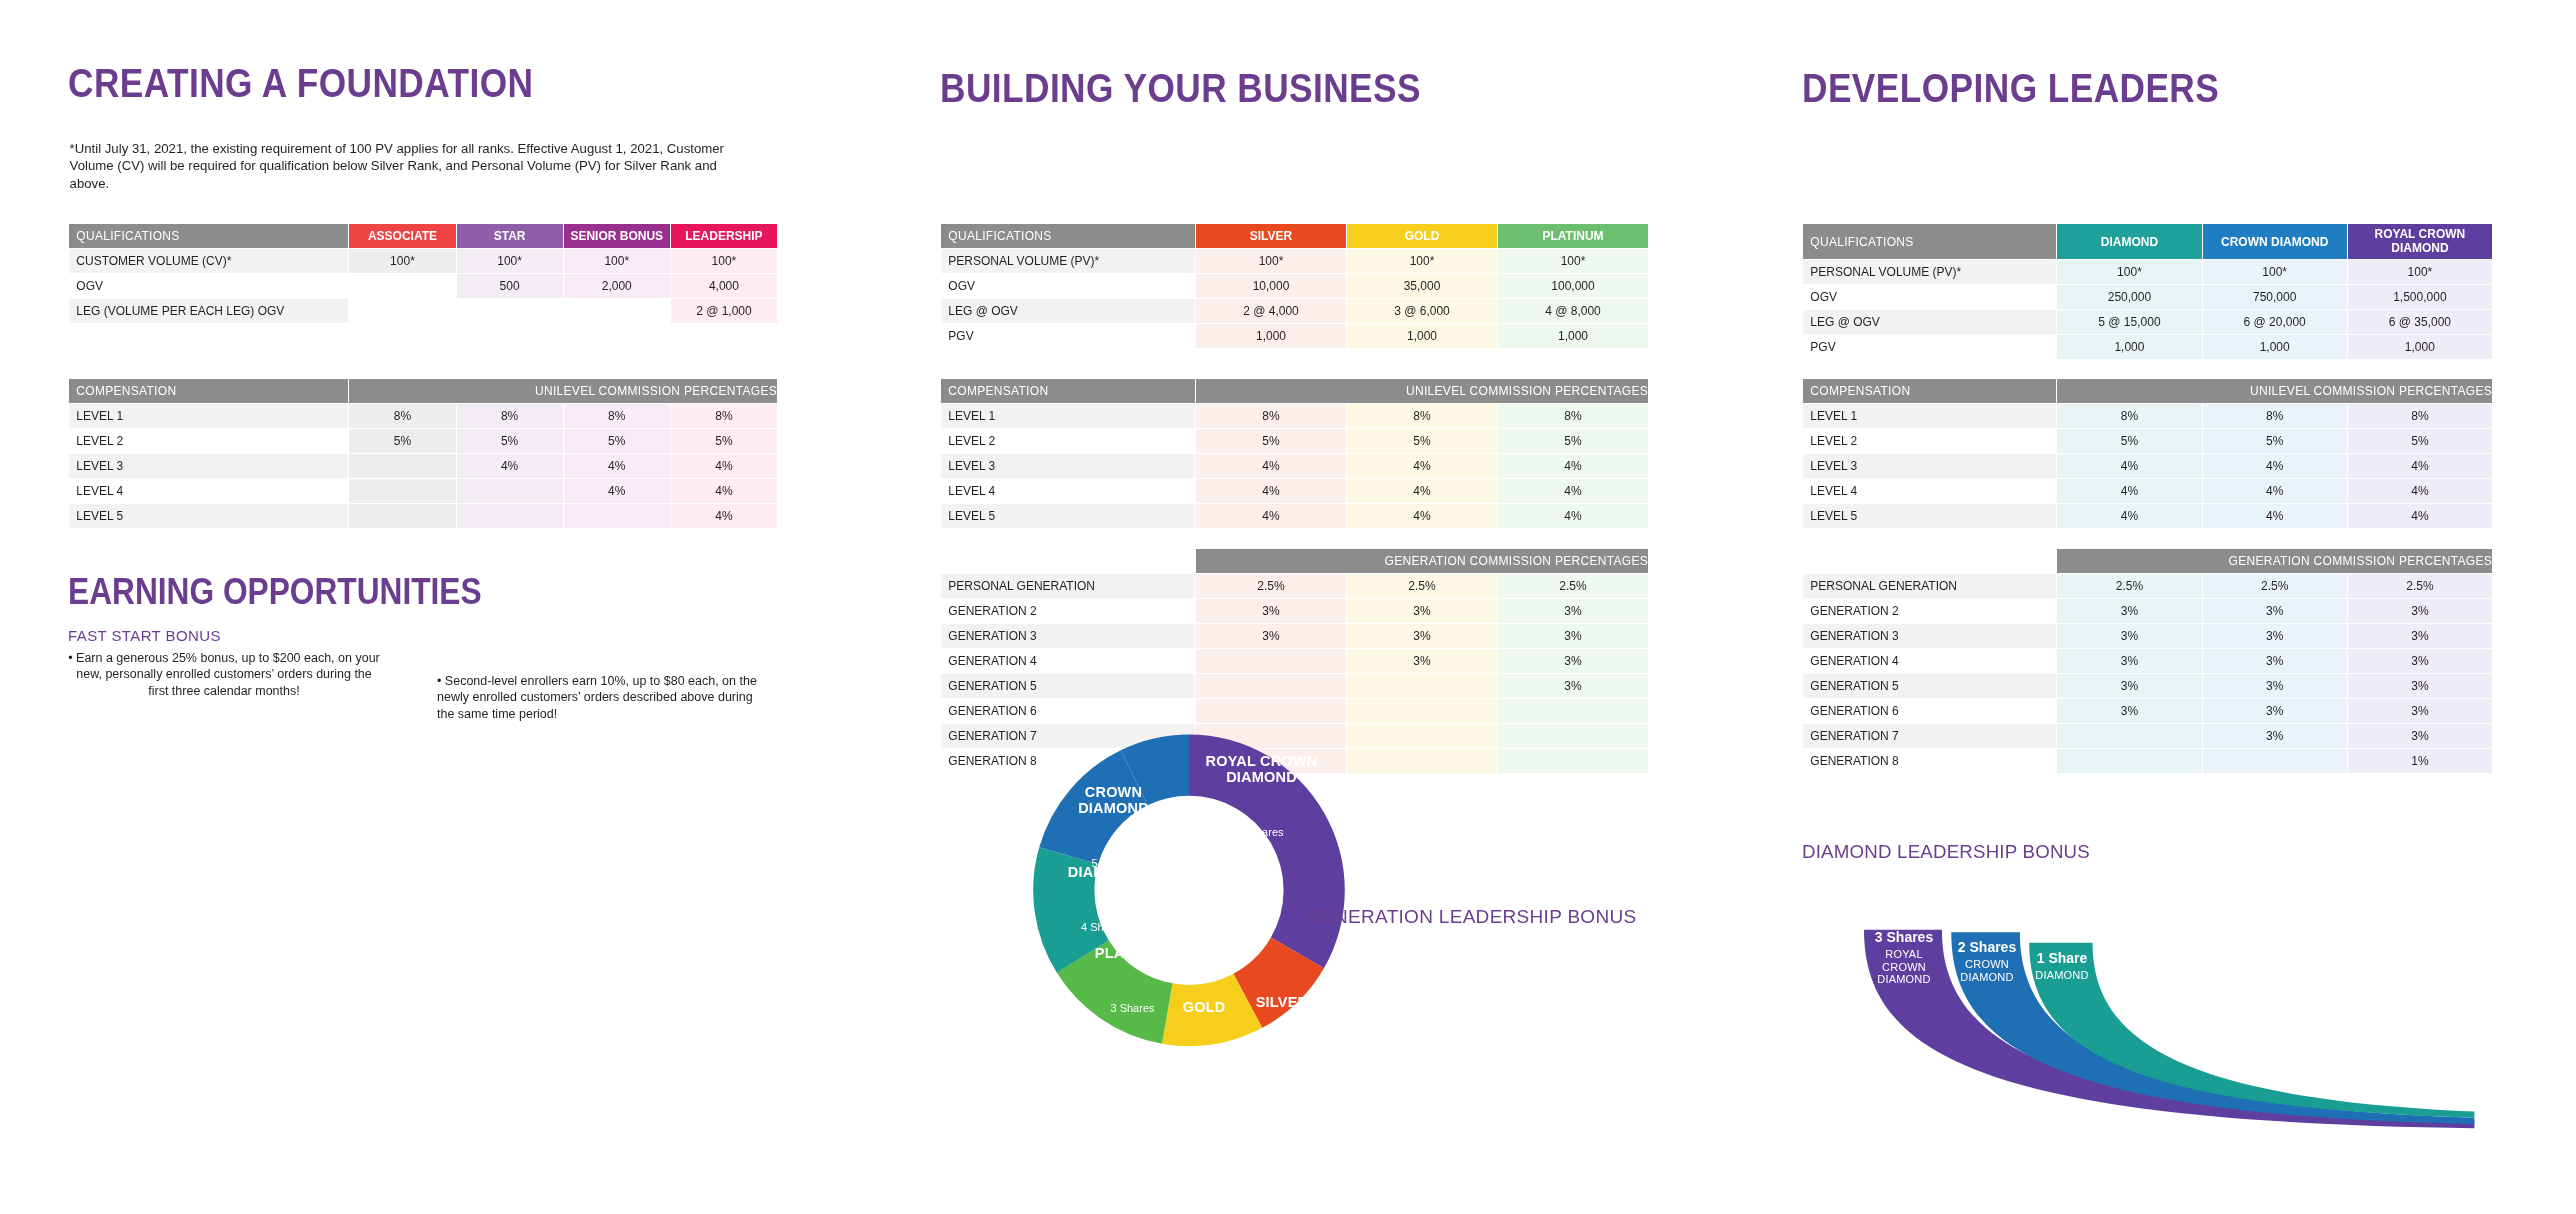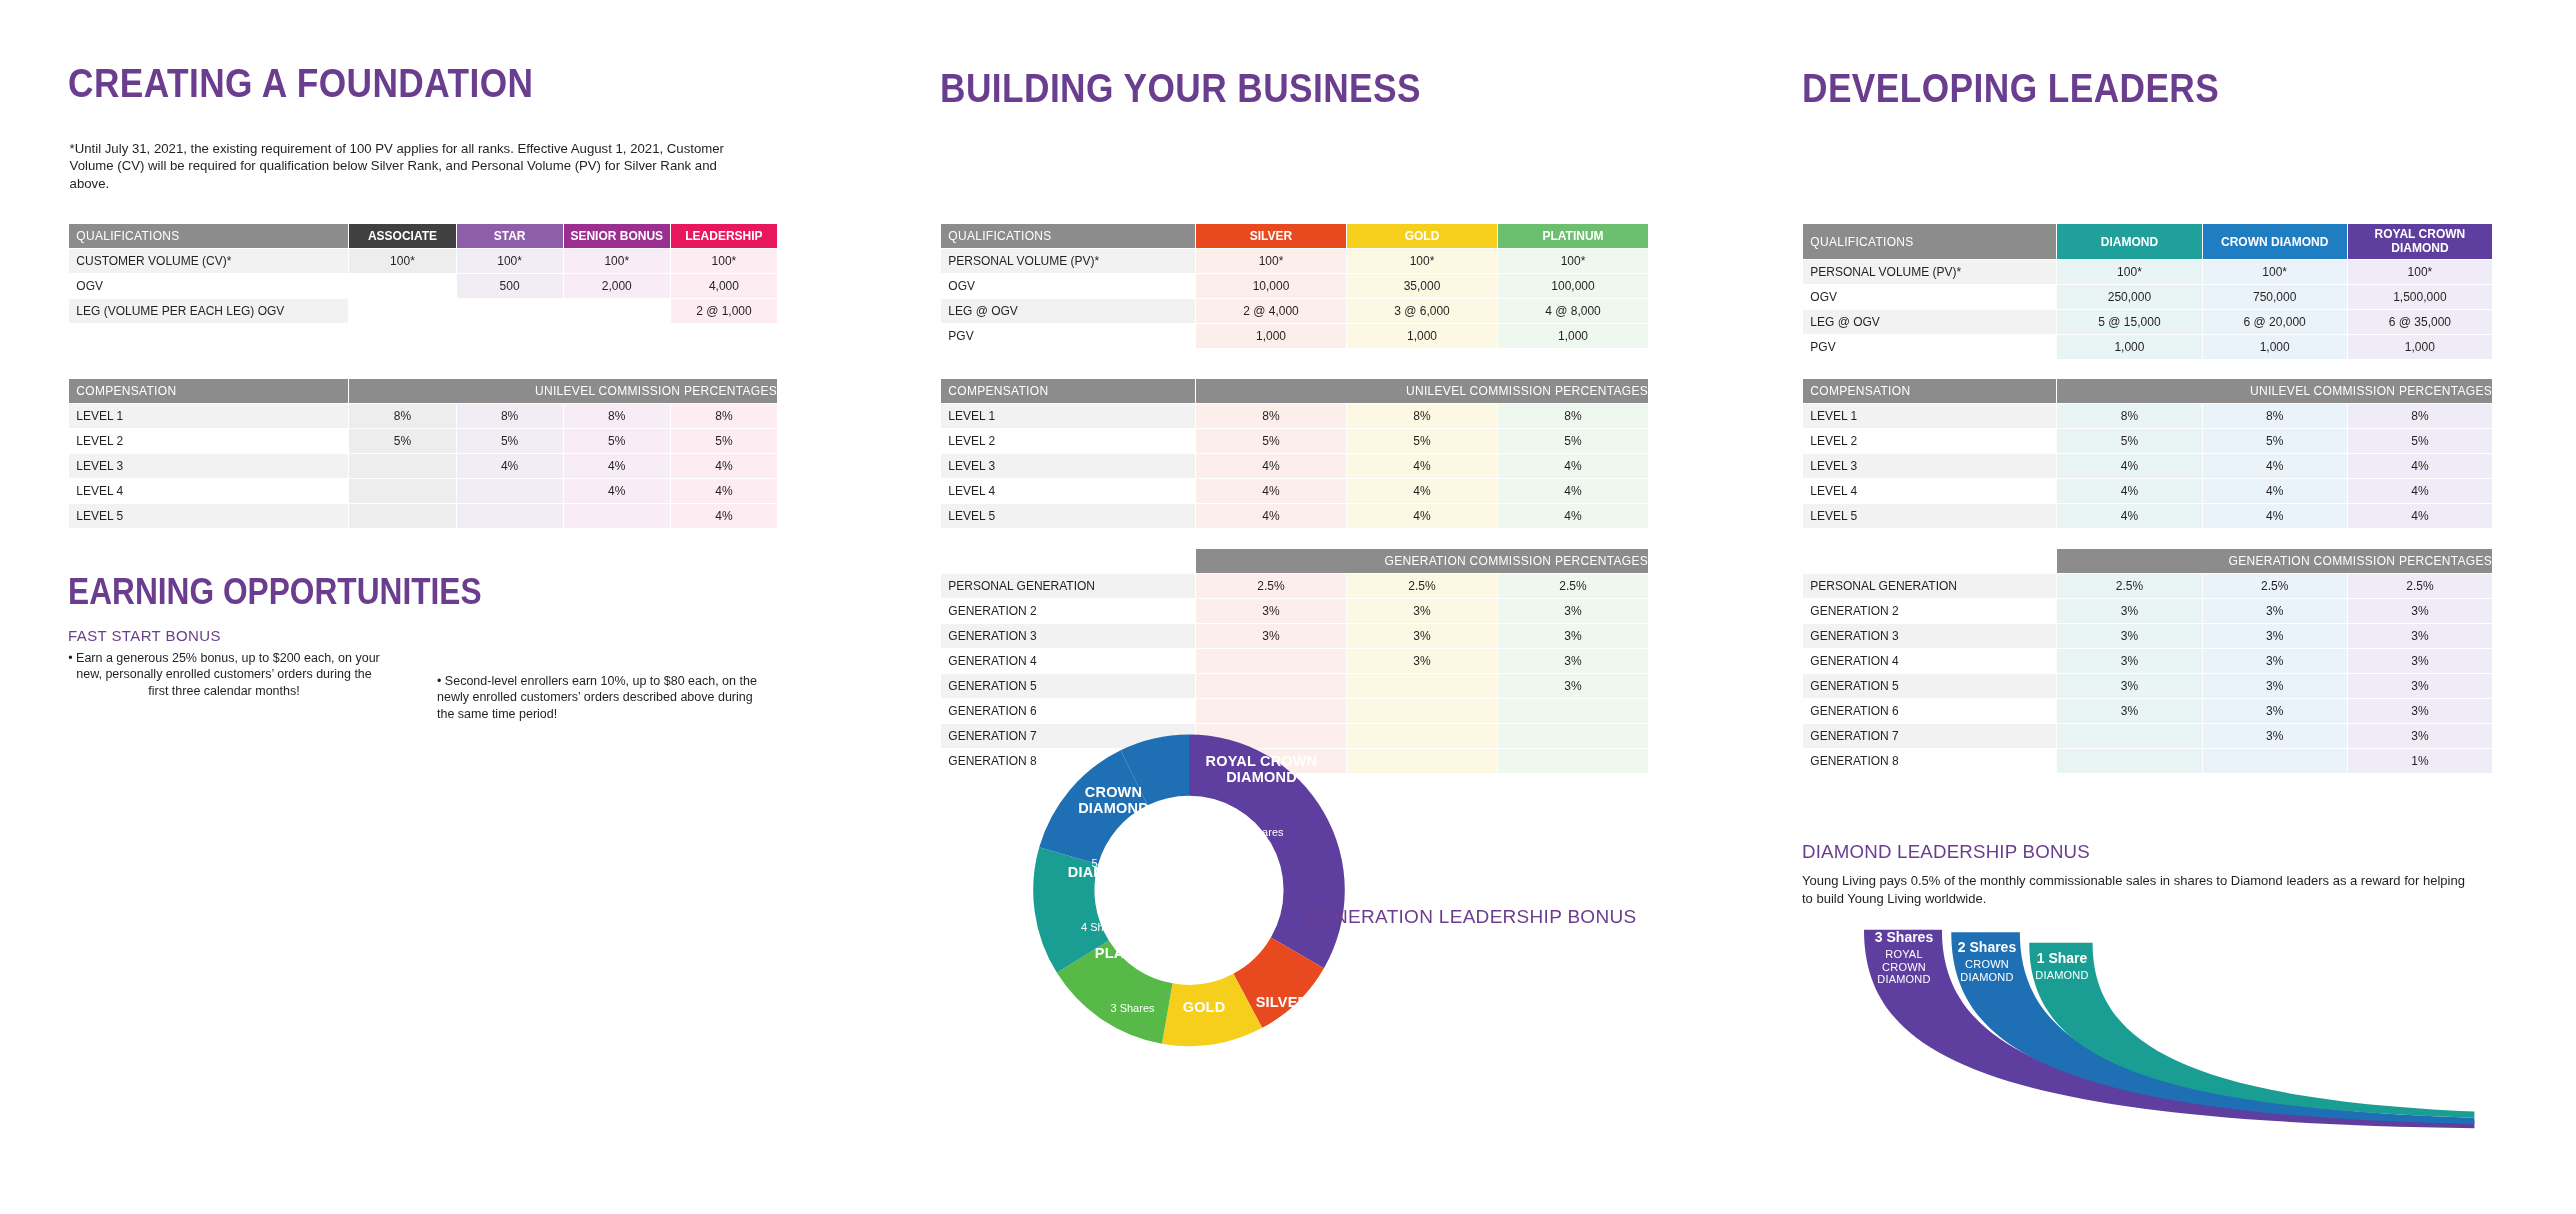--- a/index.html
+++ b/index.html
@@ -84,7 +84,7 @@
   .cell { text-align: center; font-size: 12px; color: #231f20; }
 
   
-  .h-associate { background:#404040; color:#ffffff; text-align:center; }
+  .h-associate { background:#ef4444; color:#ffffff; text-align:center; }
   .h-star      { background:#8e5fa8; color:#ffffff; text-align:center; }
   .h-seniorstar{ background:#9b2f8f; color:#ffffff; text-align:center; }
   .h-executive { background:#e8175d; color:#ffffff; text-align:center; }

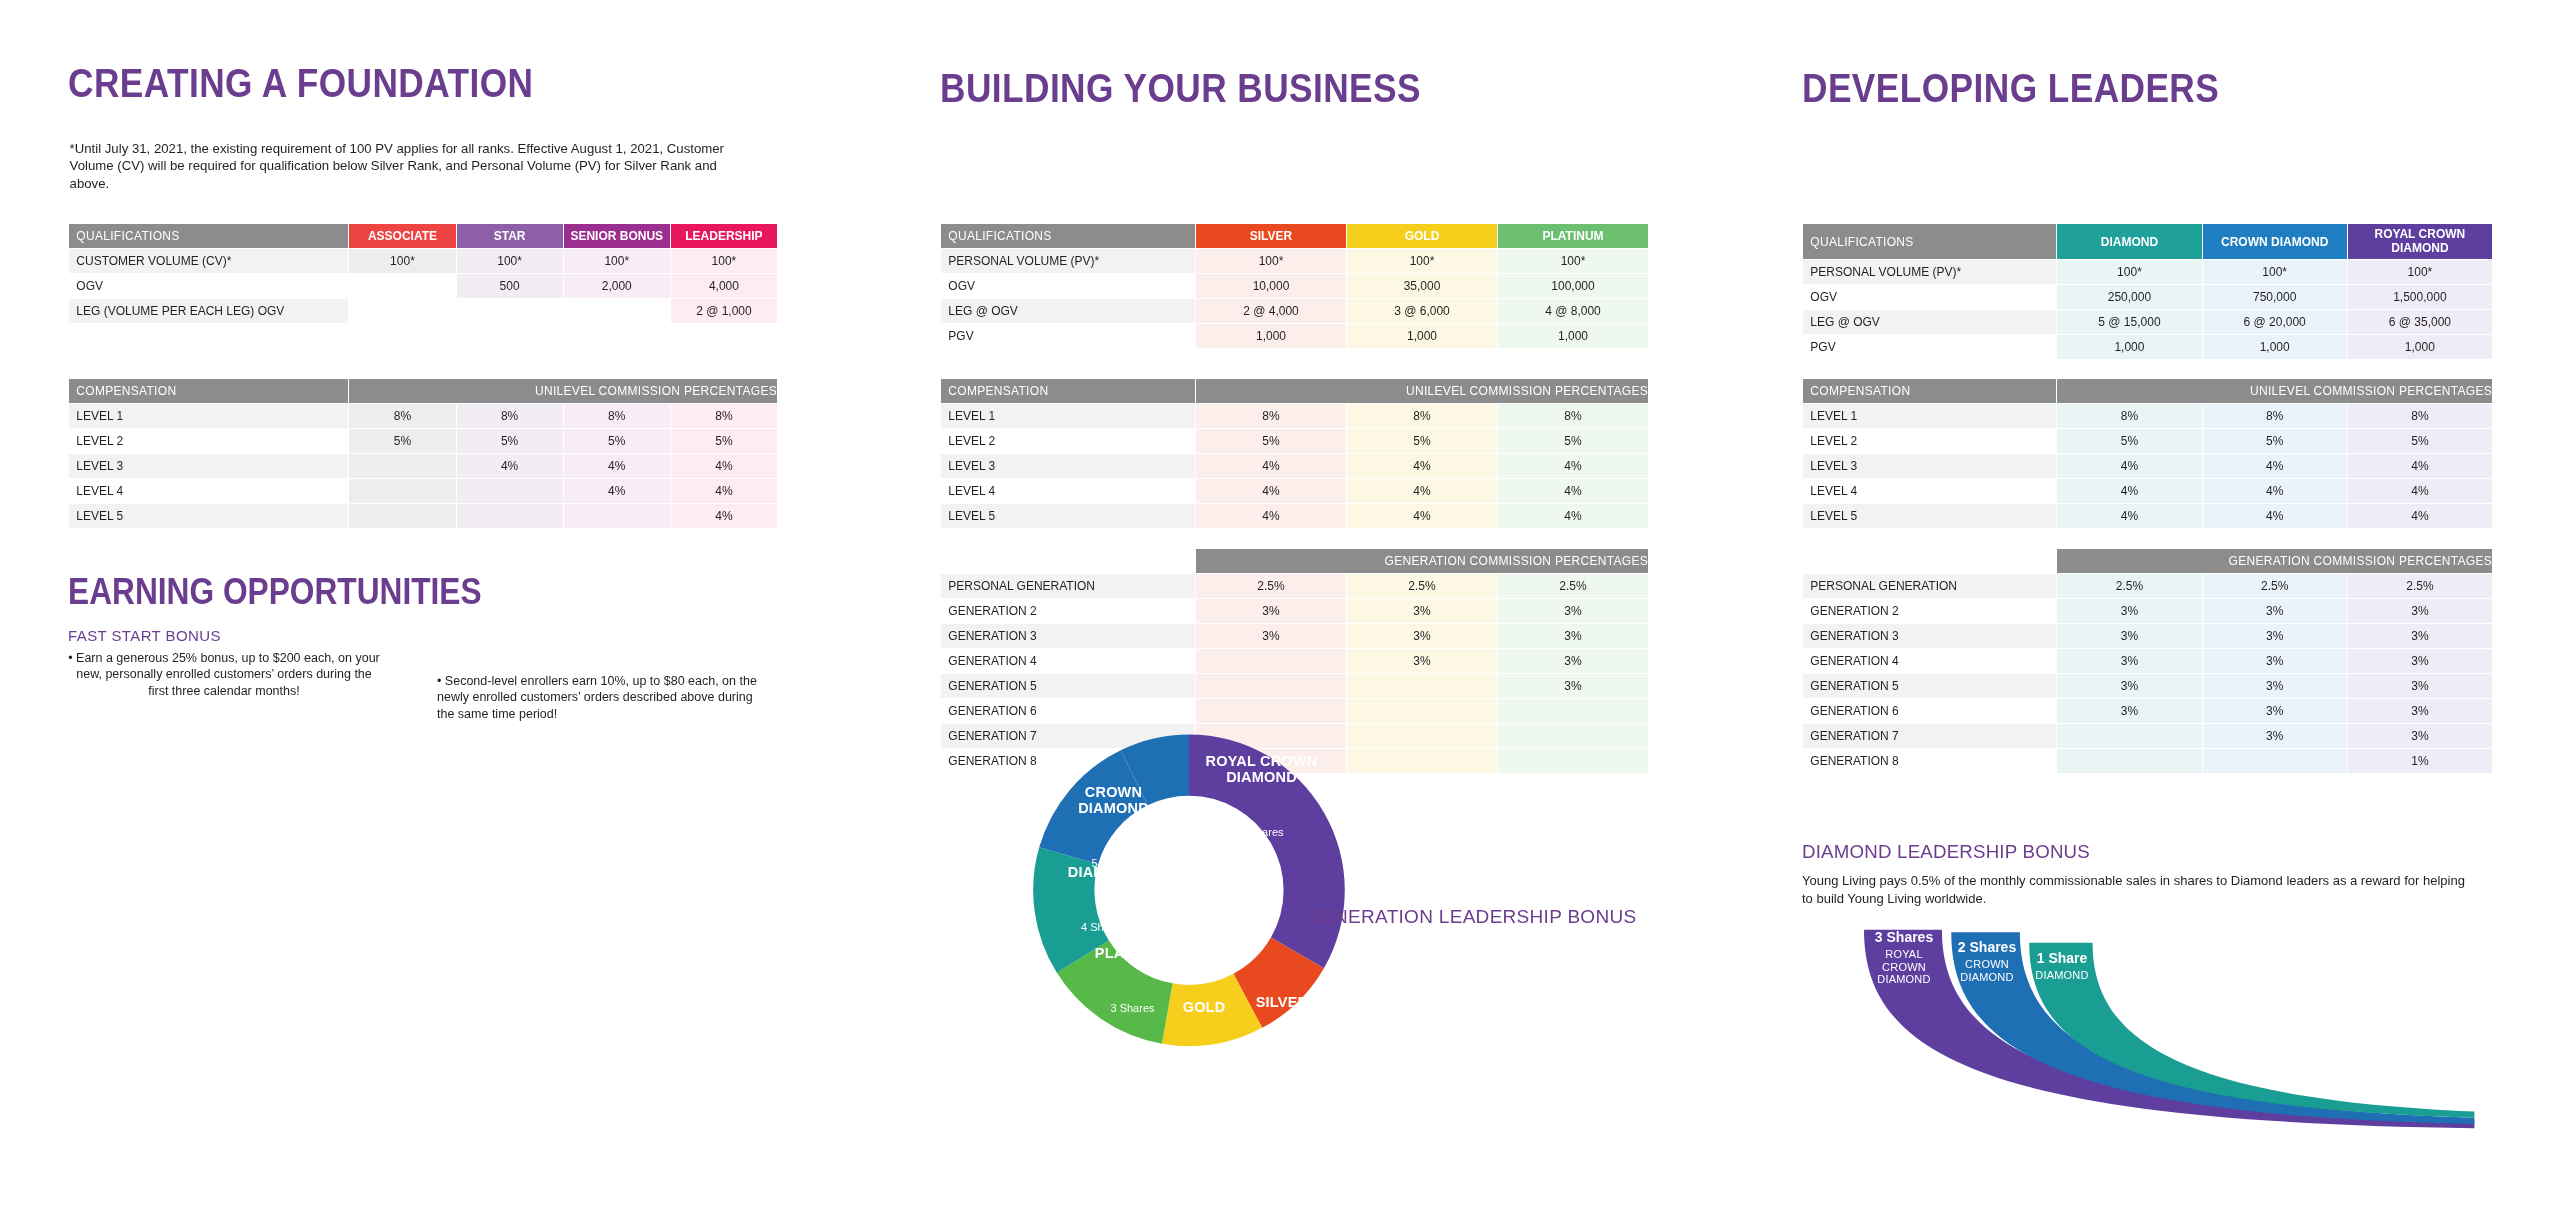--- a/index.html
+++ b/index.html
@@ -642,7 +642,6 @@
 
     <div style="position:absolute; top:841px; left:0; width:691px;">
       <div class="dl-head">DIAMOND LEADERSHIP BONUS</div>
-      <div class="dl-body" style="margin-top:9.3px; width:675px;">Young Living pays 0.5% of the monthly commissionable sales in shares to Diamond leaders as a reward for helping to build Young Living worldwide.</div>
     </div>
 
     <div style="position:absolute; top:914px; left:62px; width:613px; height:234px;">

